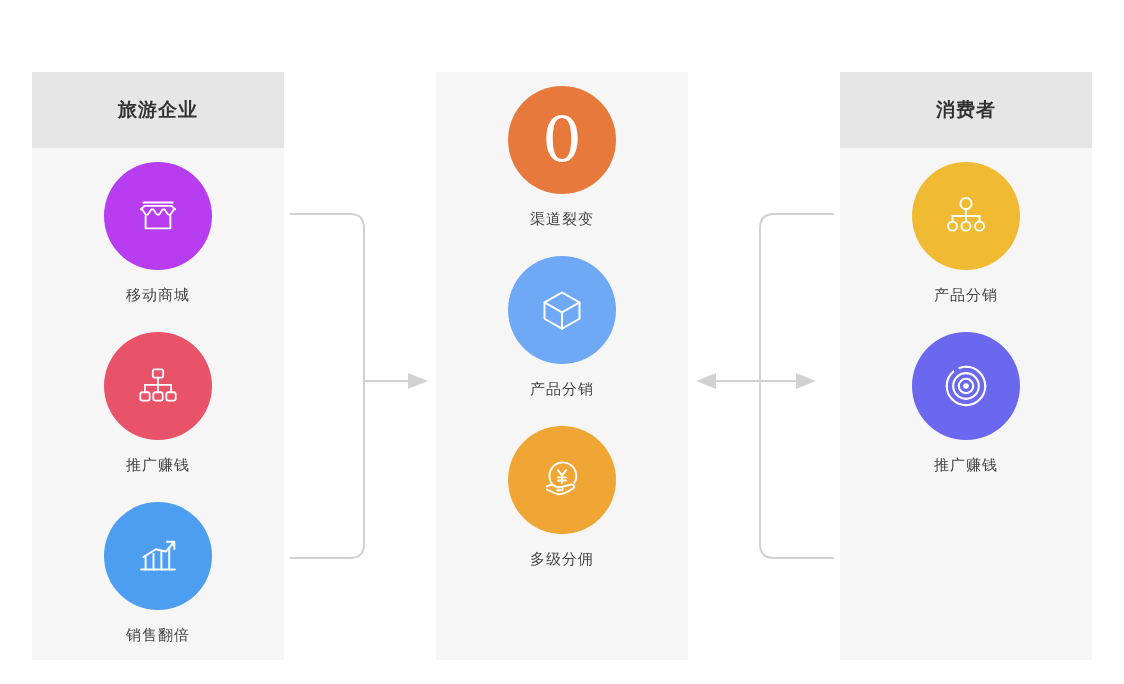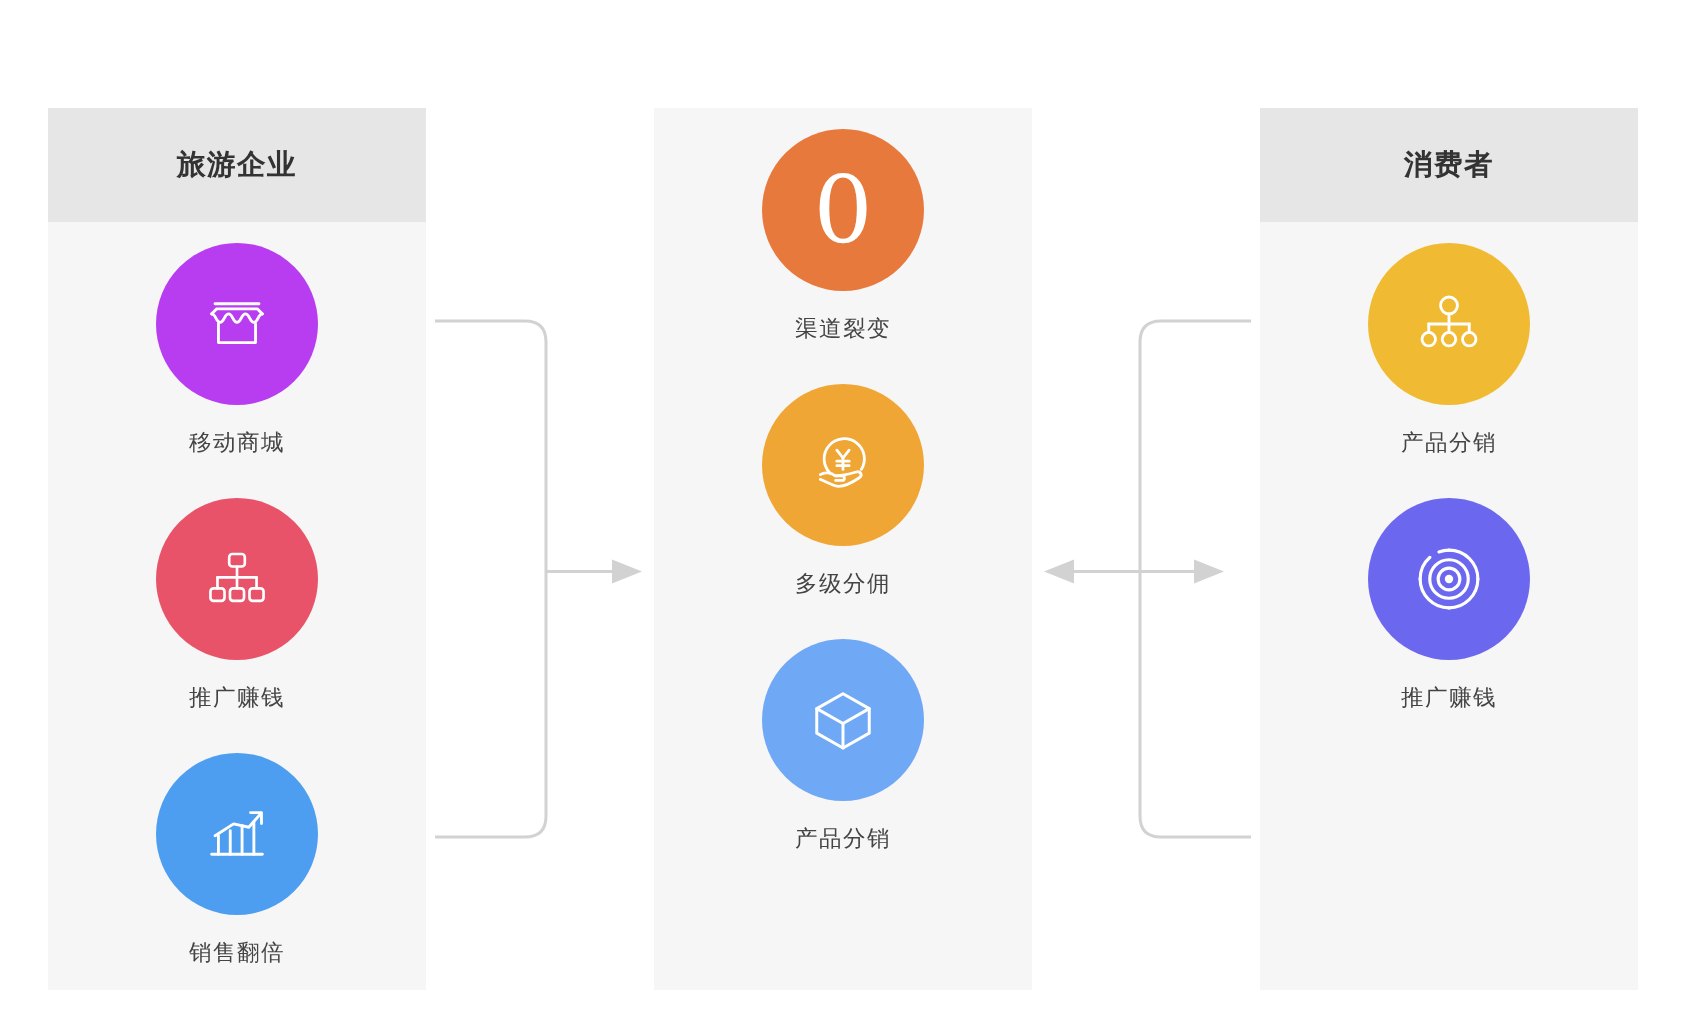--- a/index.html
+++ b/index.html
@@ -169,6 +169,19 @@
       </div>
 
       <div class="node">
+        <div class="node-circle" style="background:#6fa8f5">
+          <span>
+            <svg width="56" height="56" viewBox="0 0 48 48" fill="none" stroke="#ffffff" stroke-width="1.7" stroke-linecap="round" stroke-linejoin="round">
+              <path d="M24 9 L39 17.5 L24 26 L9 17.5 Z"></path>
+              <path d="M9 17.5 L9 31.5 L24 40 L24 26"></path>
+              <path d="M39 17.5 L39 31.5 L24 40"></path>
+            </svg>
+          </span>
+        </div>
+        <div class="node-label">产品分销</div>
+      </div>
+
+      <div class="node">
         <div class="node-circle" style="background:#efa634">
           <span>
             <svg width="56" height="56" viewBox="0 0 48 48" fill="none" stroke="#ffffff" stroke-width="1.6" stroke-linecap="round" stroke-linejoin="round">
@@ -183,19 +196,6 @@
           </span>
         </div>
         <div class="node-label">多级分佣</div>
-      </div>
-
-      <div class="node">
-        <div class="node-circle" style="background:#6fa8f5">
-          <span>
-            <svg width="56" height="56" viewBox="0 0 48 48" fill="none" stroke="#ffffff" stroke-width="1.7" stroke-linecap="round" stroke-linejoin="round">
-              <path d="M24 9 L39 17.5 L24 26 L9 17.5 Z"></path>
-              <path d="M9 17.5 L9 31.5 L24 40 L24 26"></path>
-              <path d="M39 17.5 L39 31.5 L24 40"></path>
-            </svg>
-          </span>
-        </div>
-        <div class="node-label">产品分销</div>
       </div>
 
     </div>

